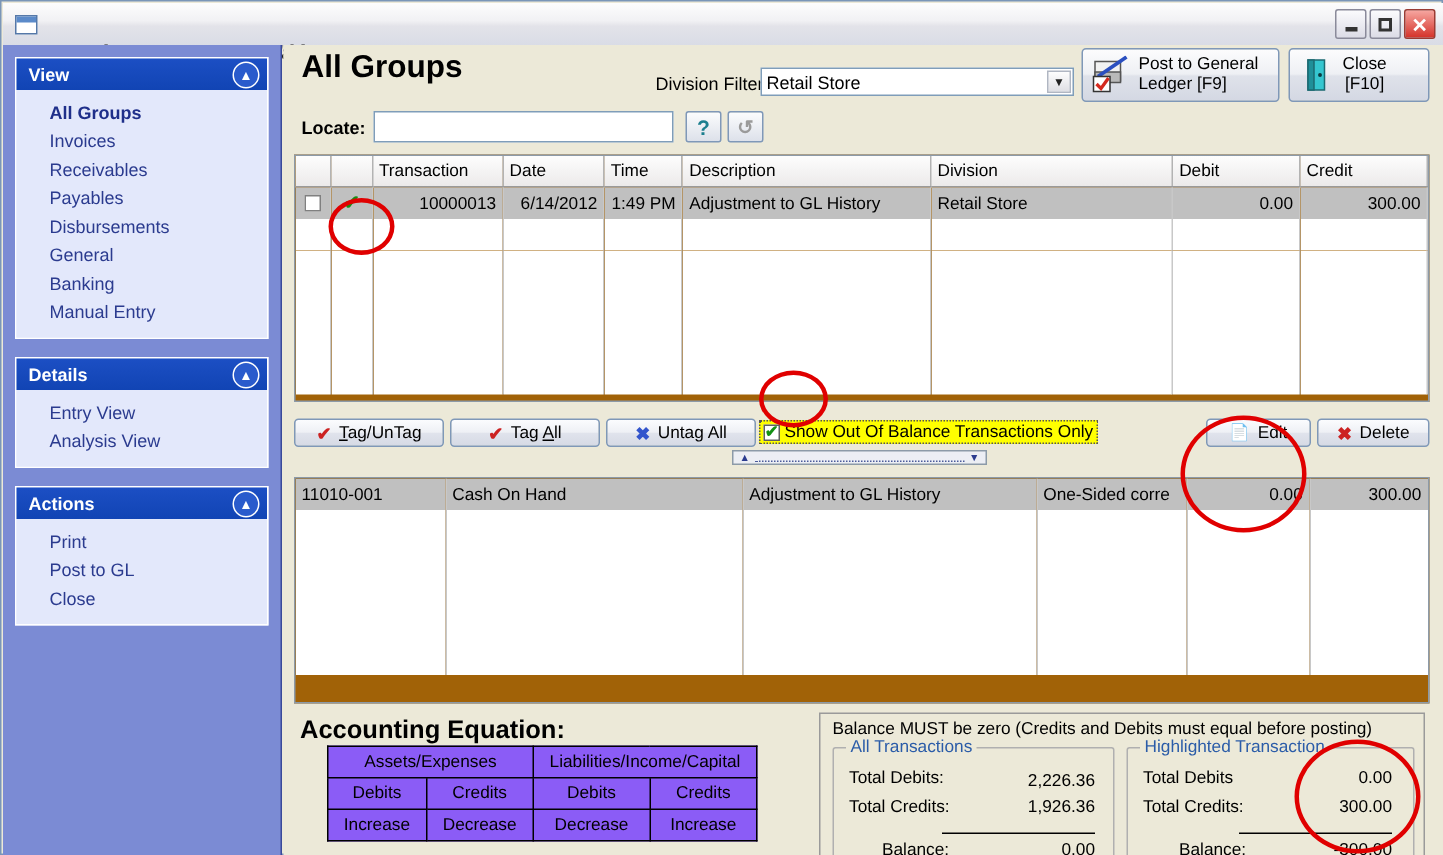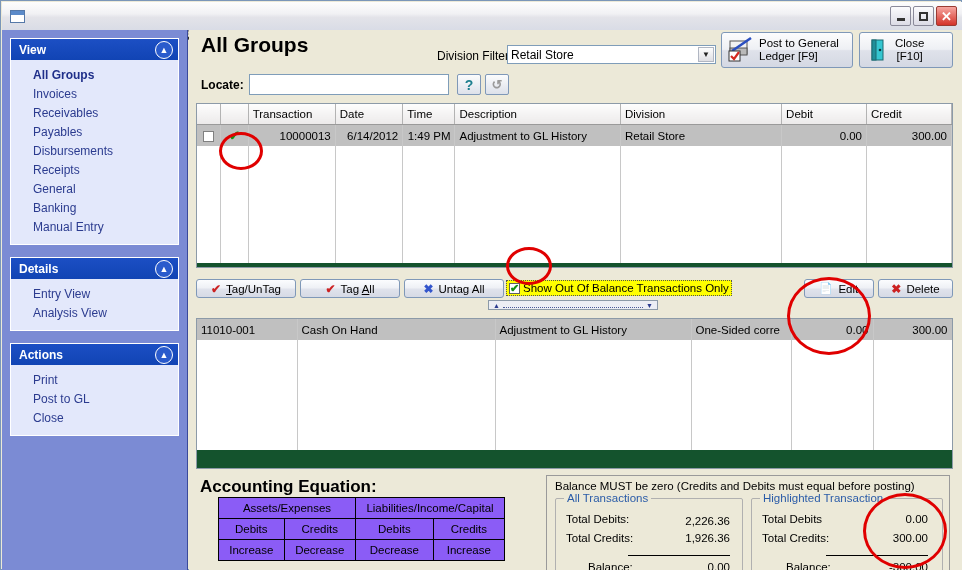--- a/index.html
+++ b/index.html
@@ -121,7 +121,7 @@
 
   
   .grid{
-    position:absolute;background:#14532d;
+    position:absolute;background:#a16207;
     border:1px solid #8c9aa8;box-sizing:border-box;overflow:hidden;
   }
   .grid-top{left:7px;top:73px;width:757px;height:165px;}

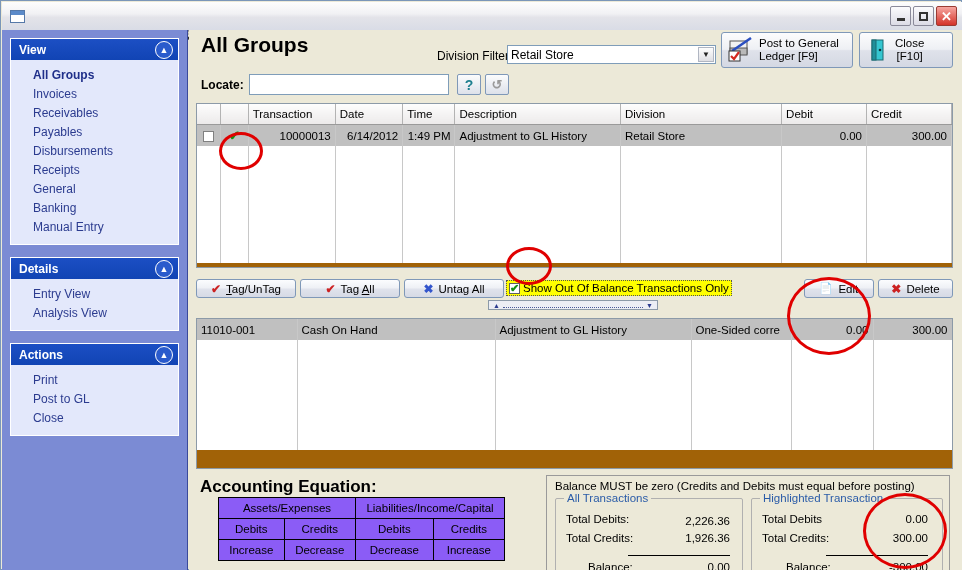--- a/index.html
+++ b/index.html
@@ -254,7 +254,6 @@
         <div class="sb-item">Receivables</div>
         <div class="sb-item">Payables</div>
         <div class="sb-item">Disbursements</div>
-        <div class="sb-item">Receipts</div>
         <div class="sb-item">General</div>
         <div class="sb-item">Banking</div>
         <div class="sb-item">Manual Entry</div>

